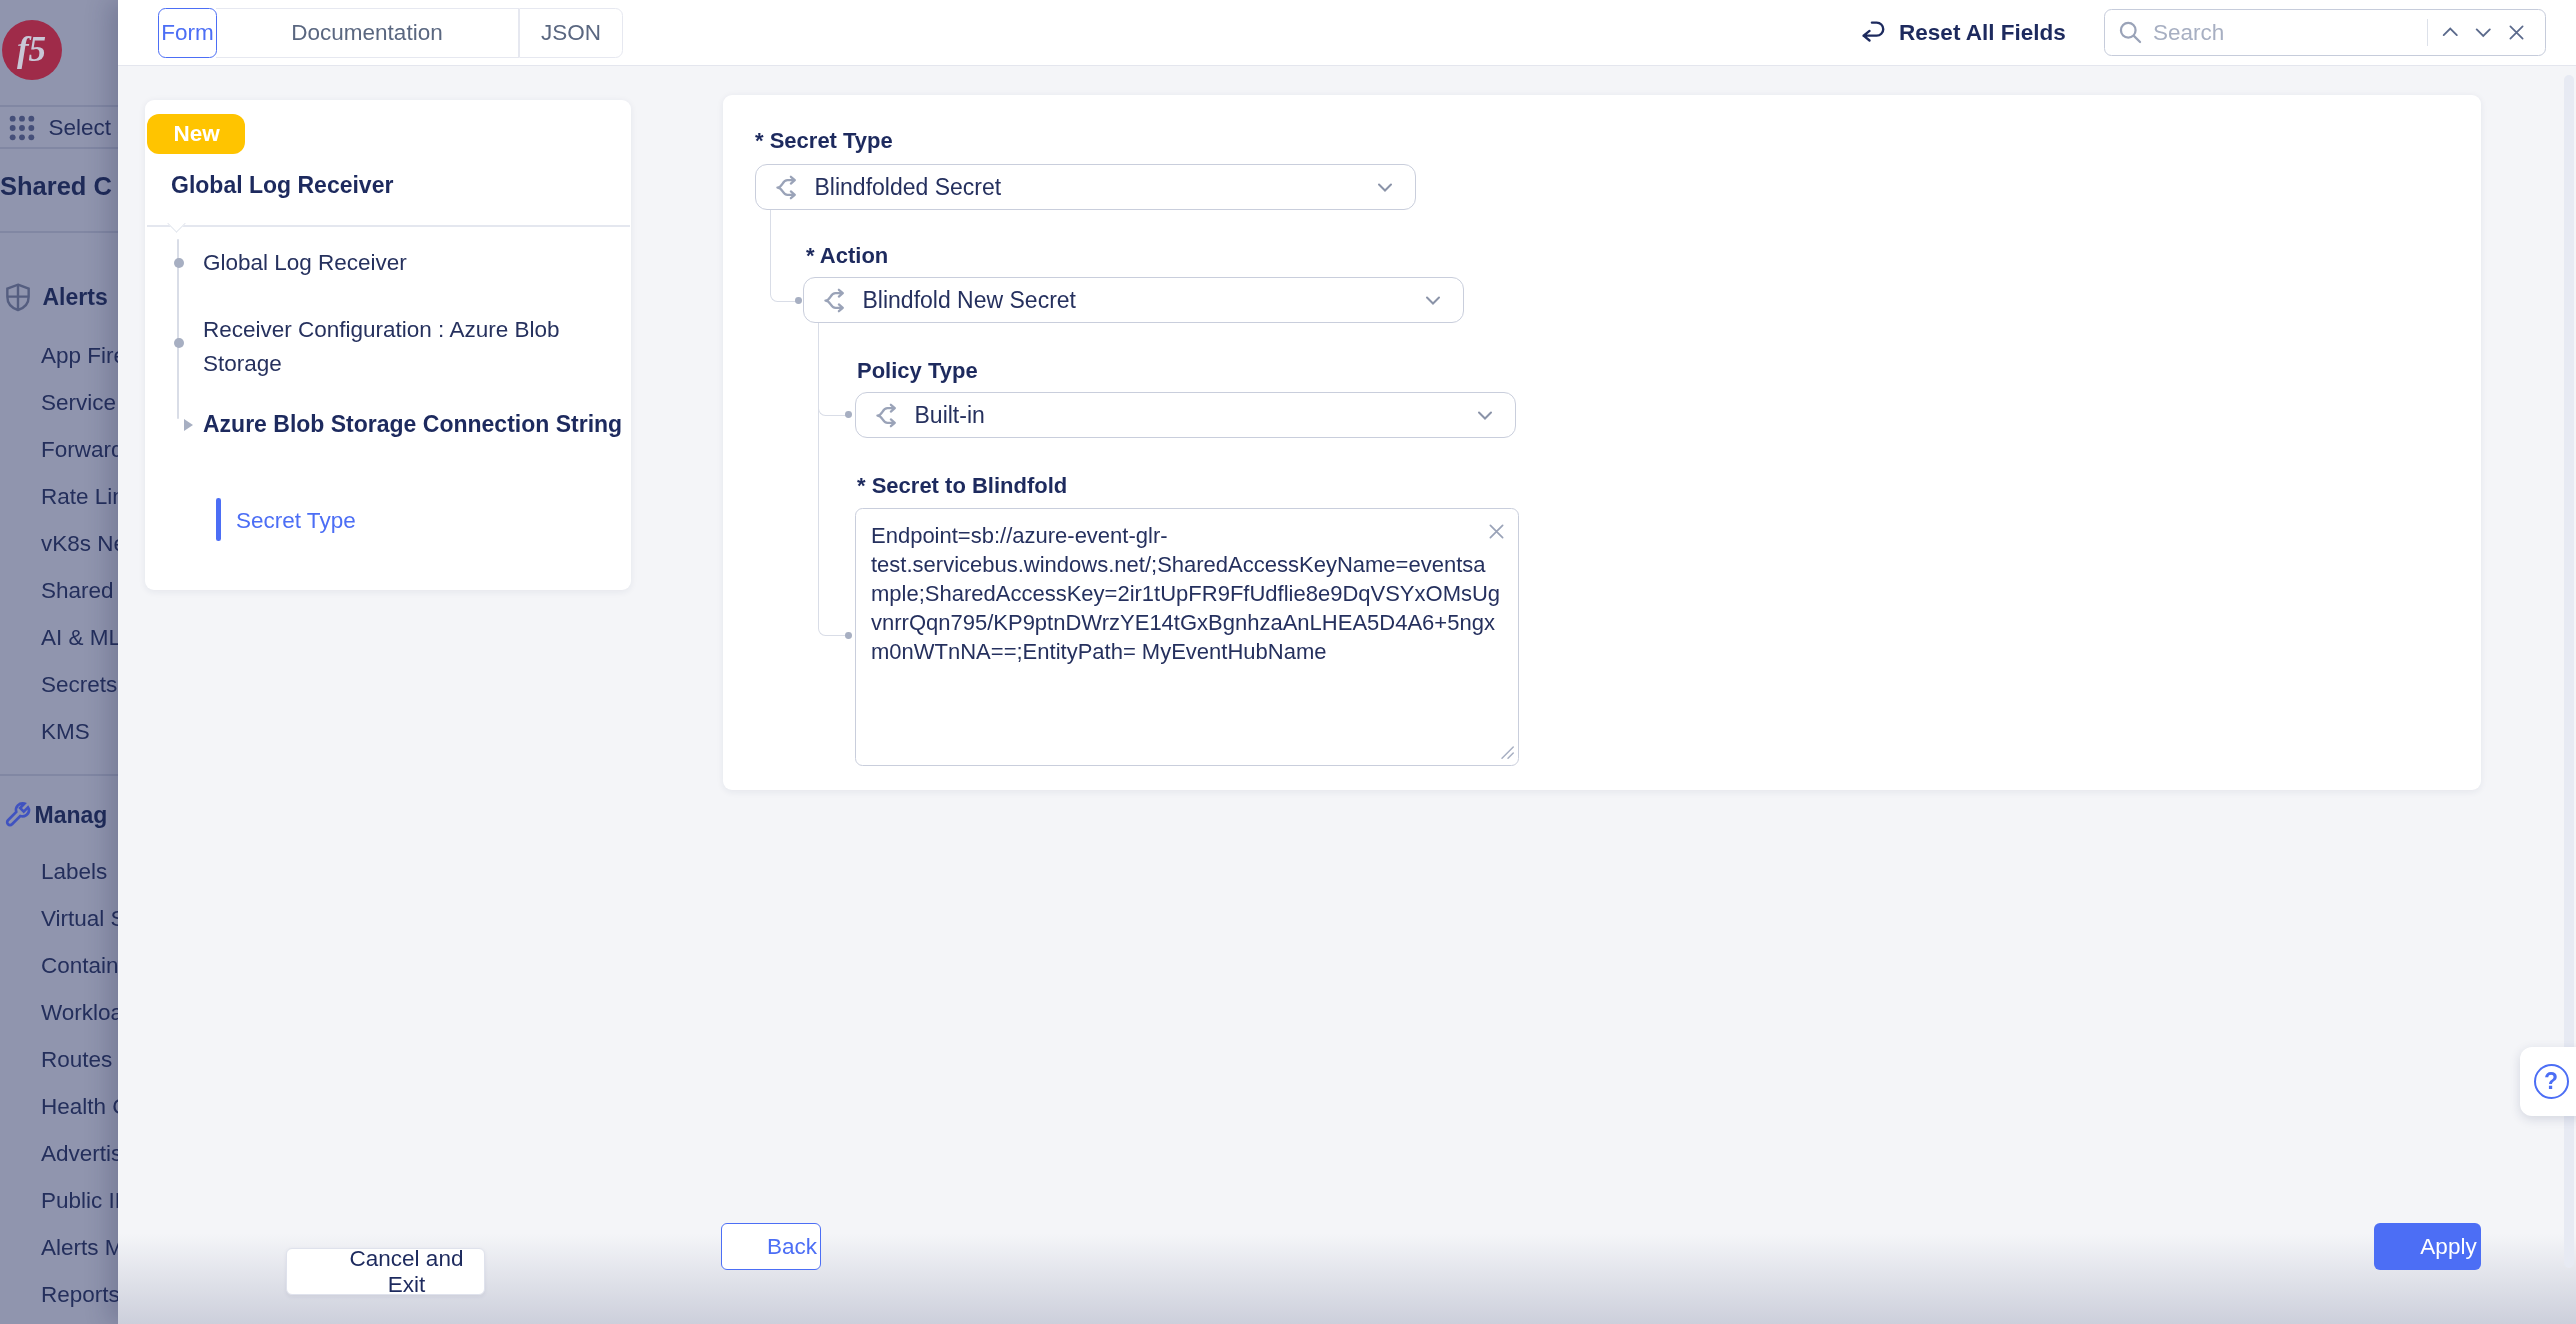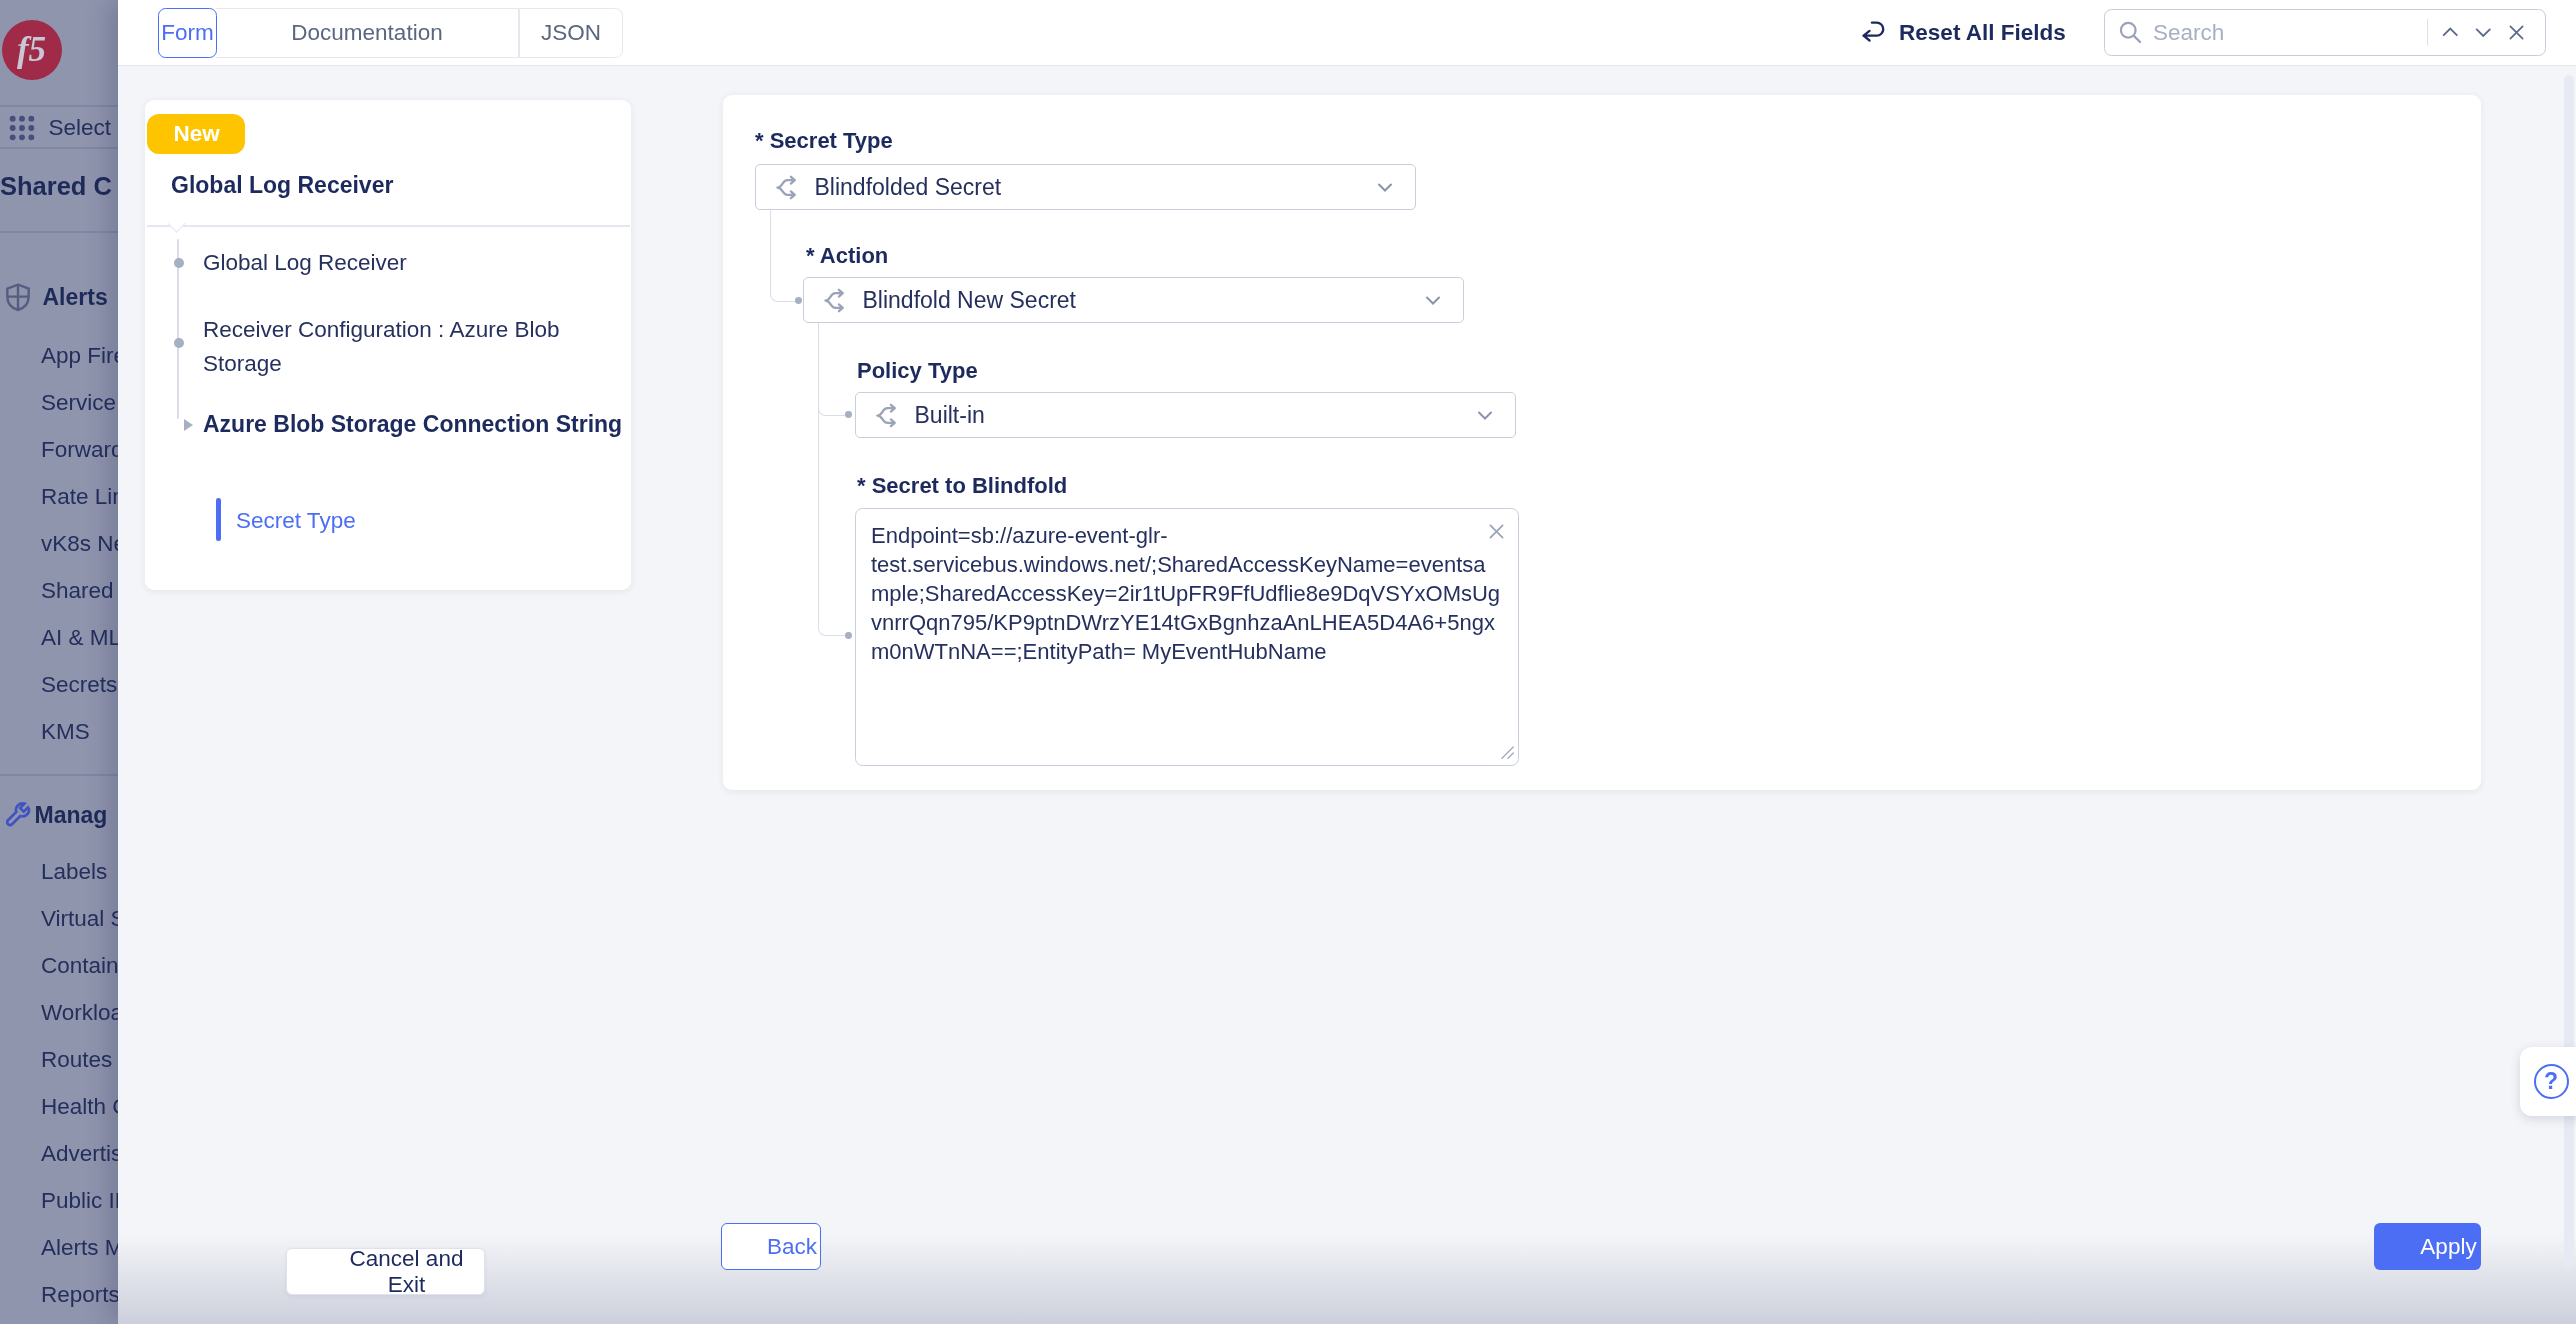--- a/index.html
+++ b/index.html
@@ -50,7 +50,7 @@
   
   #form-card{left:723px;top:95px;width:1758px;height:695px;}
   .field-label{position:absolute;font-size:22px;font-weight:bold;color:#1D2A5E;white-space:nowrap;}
-  .select{position:absolute;width:661px;height:46px;box-sizing:border-box;border:1.5px solid #C9CEDC;border-radius:5px;background:#fff;display:flex;align-items:center;padding:12px 18px;cursor:pointer;}
+  .select{position:absolute;width:661px;height:46px;box-sizing:border-box;border:1.5px solid #C9CEDC;border-radius:12px;background:#fff;display:flex;align-items:center;padding:12px 18px;cursor:pointer;}
   .select .val{flex:1;font-size:23px;color:#25305E;margin-left:13.5px;white-space:nowrap;}
   .conn{position:absolute;border-left:1.5px solid #D9DDE7;border-bottom:1.5px solid #D9DDE7;border-bottom-left-radius:7.5px;}
   .conn-dot{position:absolute;width:6.8px;height:6.8px;border-radius:50%;background:#A7AFC2;}

